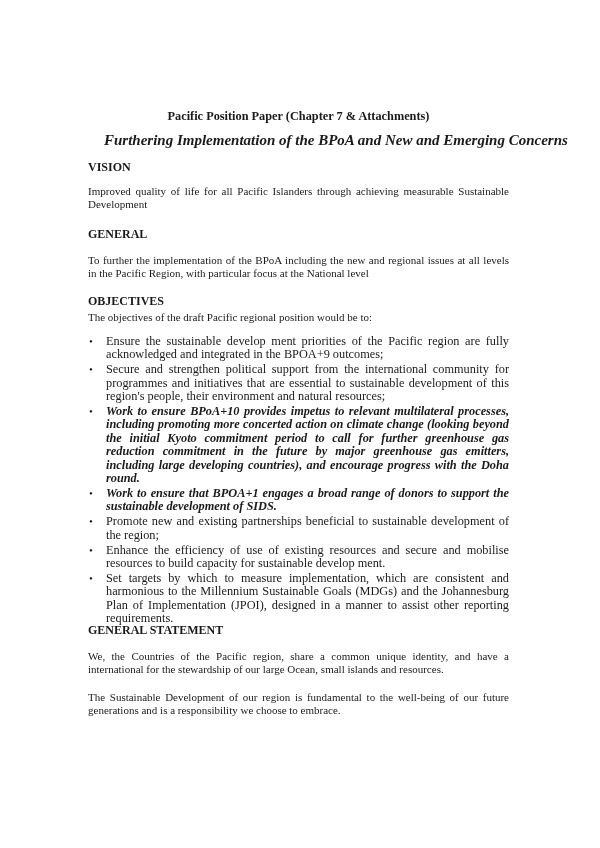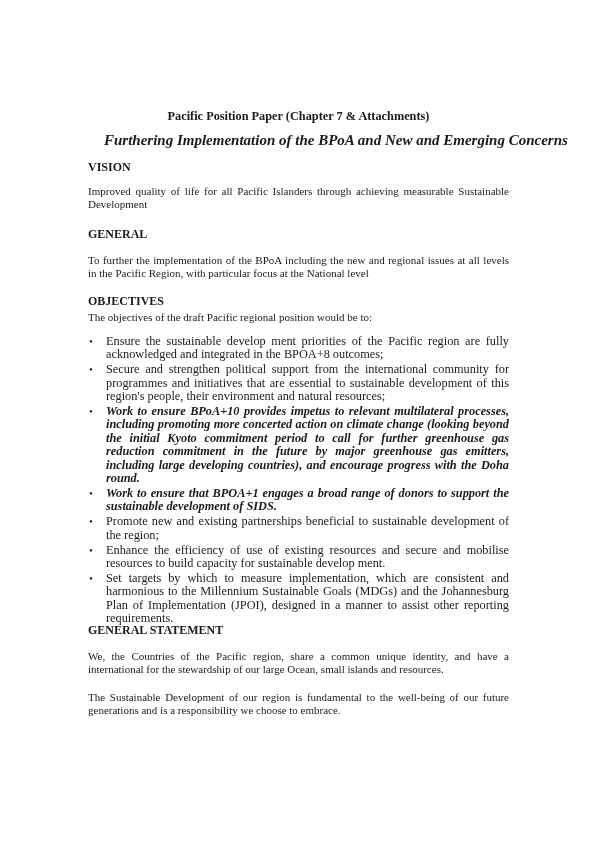--- a/index.html
+++ b/index.html
@@ -37,7 +37,7 @@
   <ul class="list">
     <li>
       <span class="bullet">•</span>
-      <span>Ensure the sustainable develop ment priorities of the Pacific region are fully acknowledged and integrated in the BPOA+8 outcomes;</span>
+      <span>Ensure the sustainable develop ment priorities of the Pacific region are fully acknowledged and integrated in the BPOA+9 outcomes;</span>
     </li>
     <li>
       <span class="bullet">•</span>

